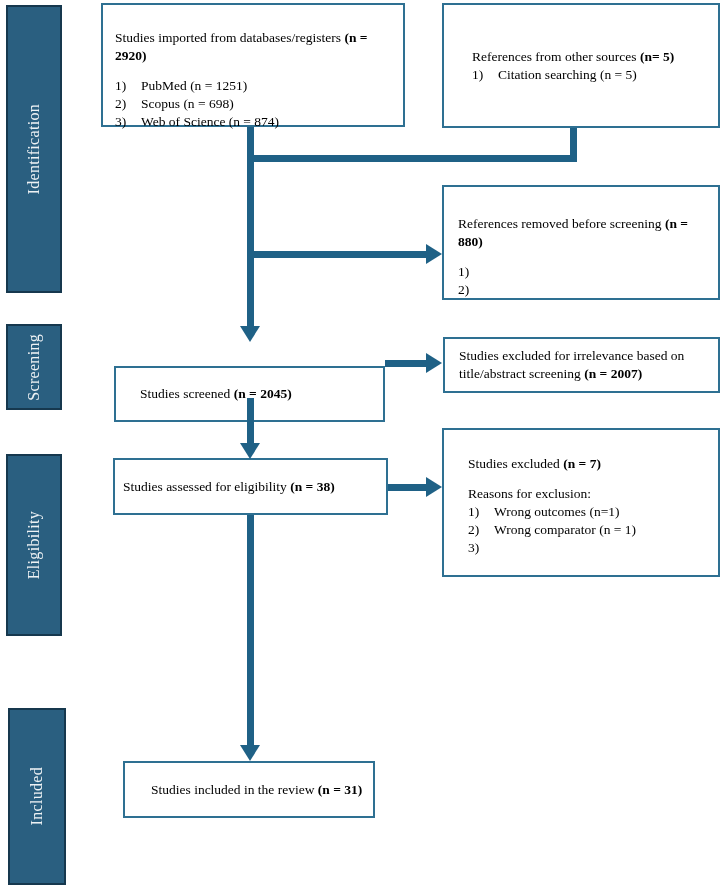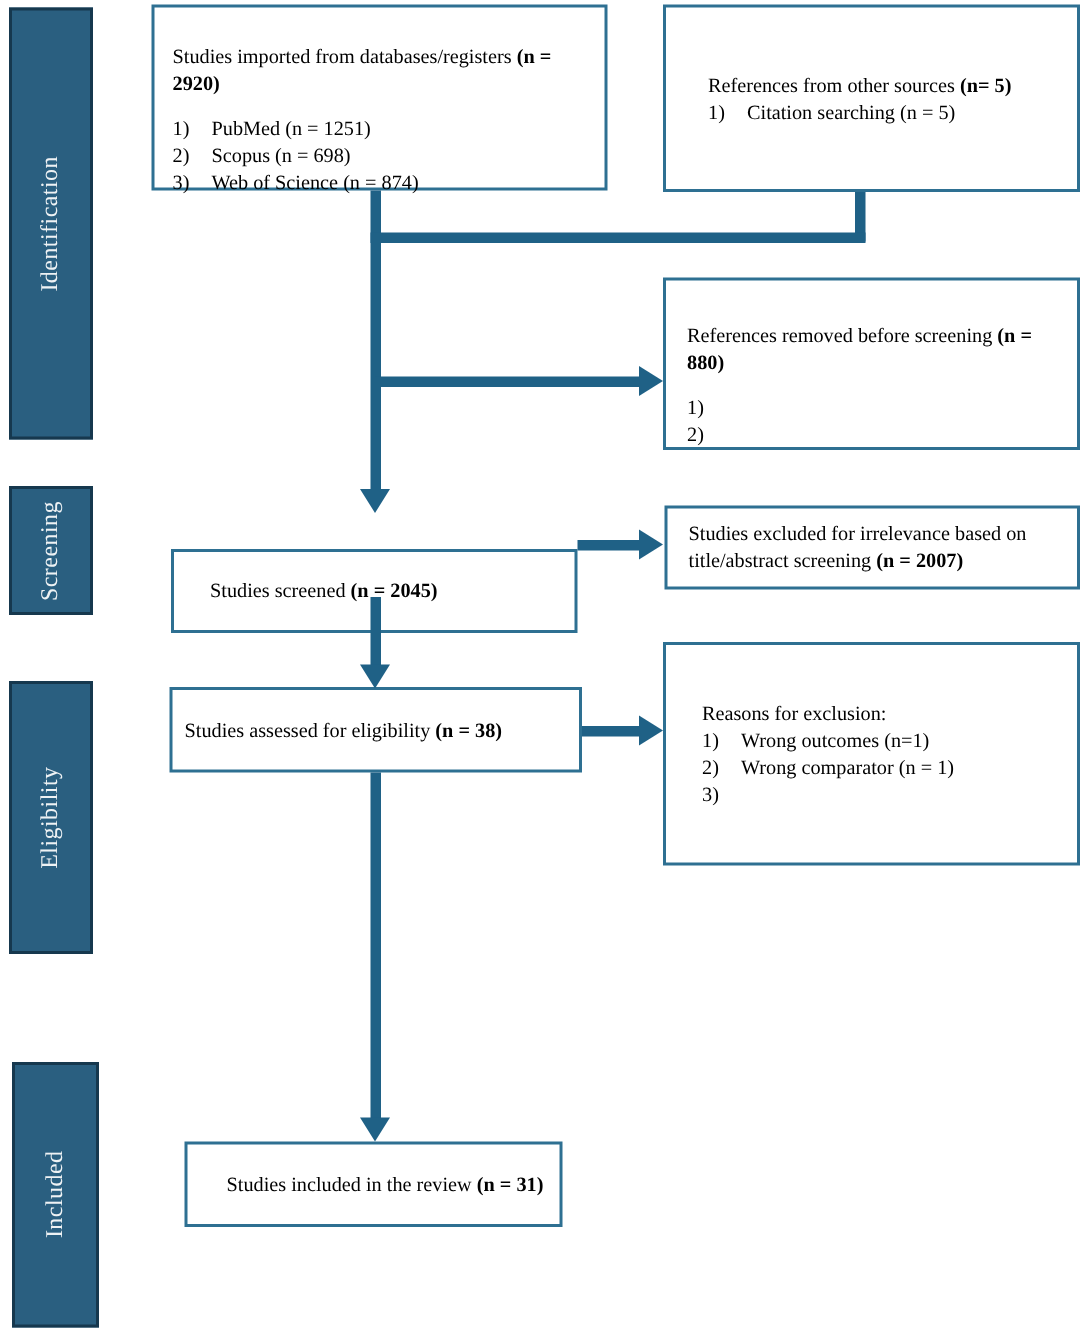--- a/index.html
+++ b/index.html
@@ -144,6 +144,9 @@
   </div>
 
   <div class="fbox" style="left:442px; top:428px; width:278px; height:149px; padding:25px 8px 0 24px;">
+    <div>
+      <span>Studies excluded</span><span class="count">(n = 7)</span>
+    </div>
     <div class="nlist">
       <div>Reasons for exclusion:</div>
       <div class="nitem">

